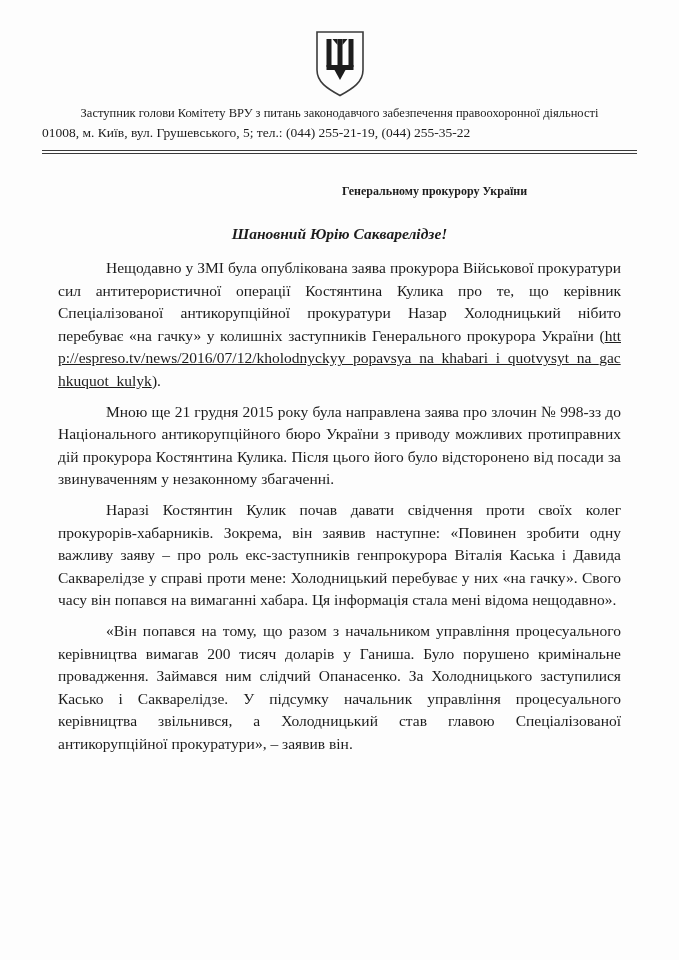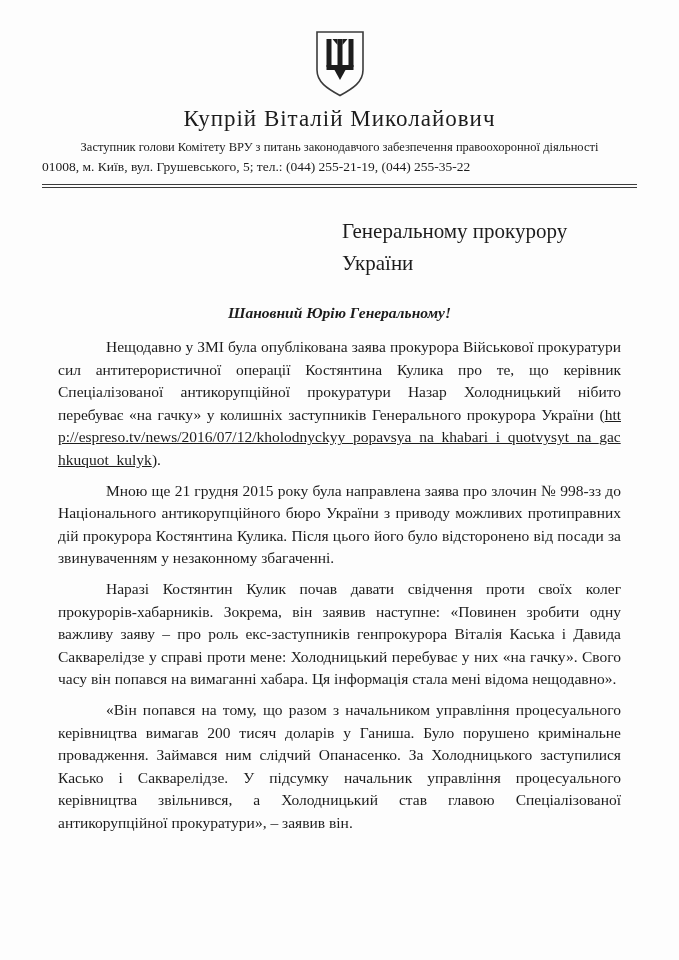--- a/index.html
+++ b/index.html
@@ -121,7 +121,6 @@
   </div>
 
 
-  <h2 class="header-name">Купрій Віталій Миколайович</h2>
 
   <p class="header-position">Заступник голови Комітету ВРУ з питань законодавчого забезпечення правоохоронної діяльності</p>
 

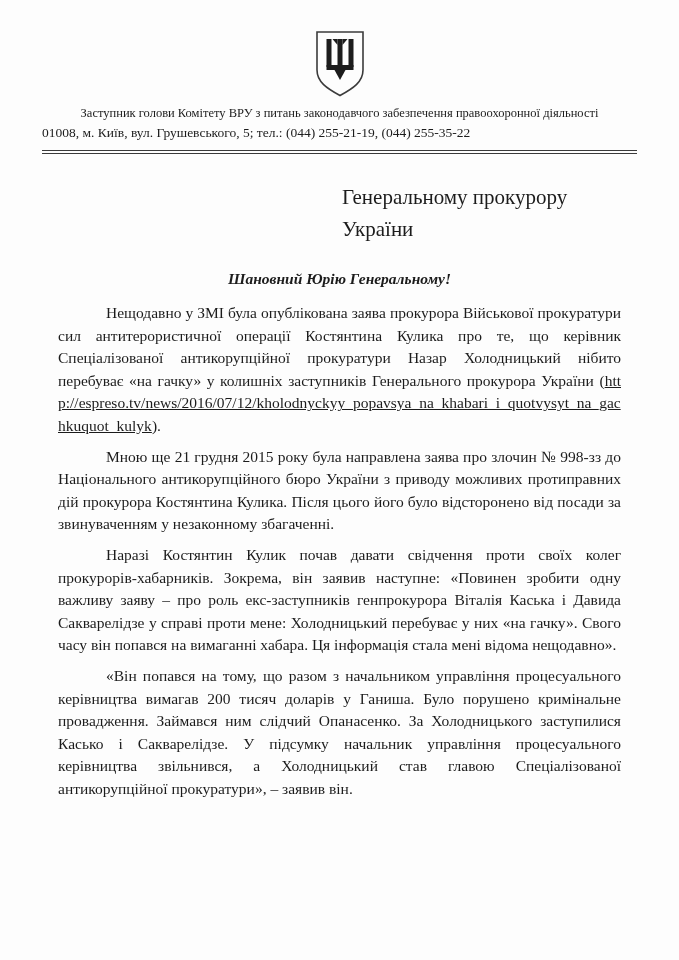--- a/index.html
+++ b/index.html
@@ -58,8 +58,8 @@
 
   .addressee {
     margin: 28px 8px 0 300px;
-    font-weight: normal;
-    font-size: 21px;
+    font-weight: bold;
+    font-size: 12px;
     line-height: 1.5;
   }
 

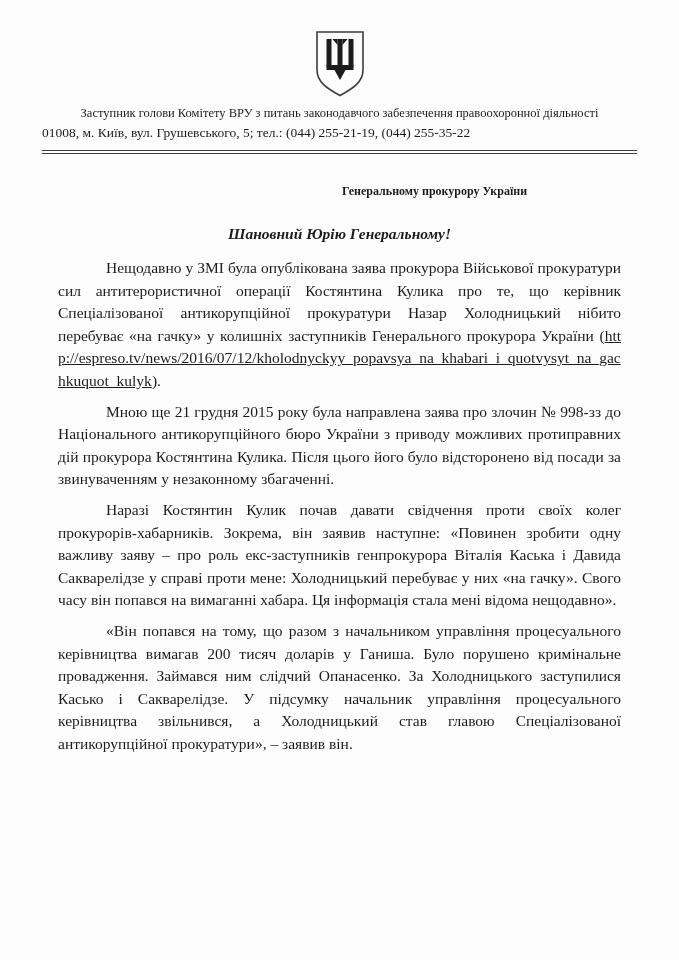--- a/index.html
+++ b/index.html
@@ -134,7 +134,7 @@
   </div>
 
 
-  <div class="salutation">Шановний Юрію Генеральному!</div>
+  <div class="salutation">Шановний Юрію Сакварелідзе!</div>
 
   <div class="body-text">
     <p>

